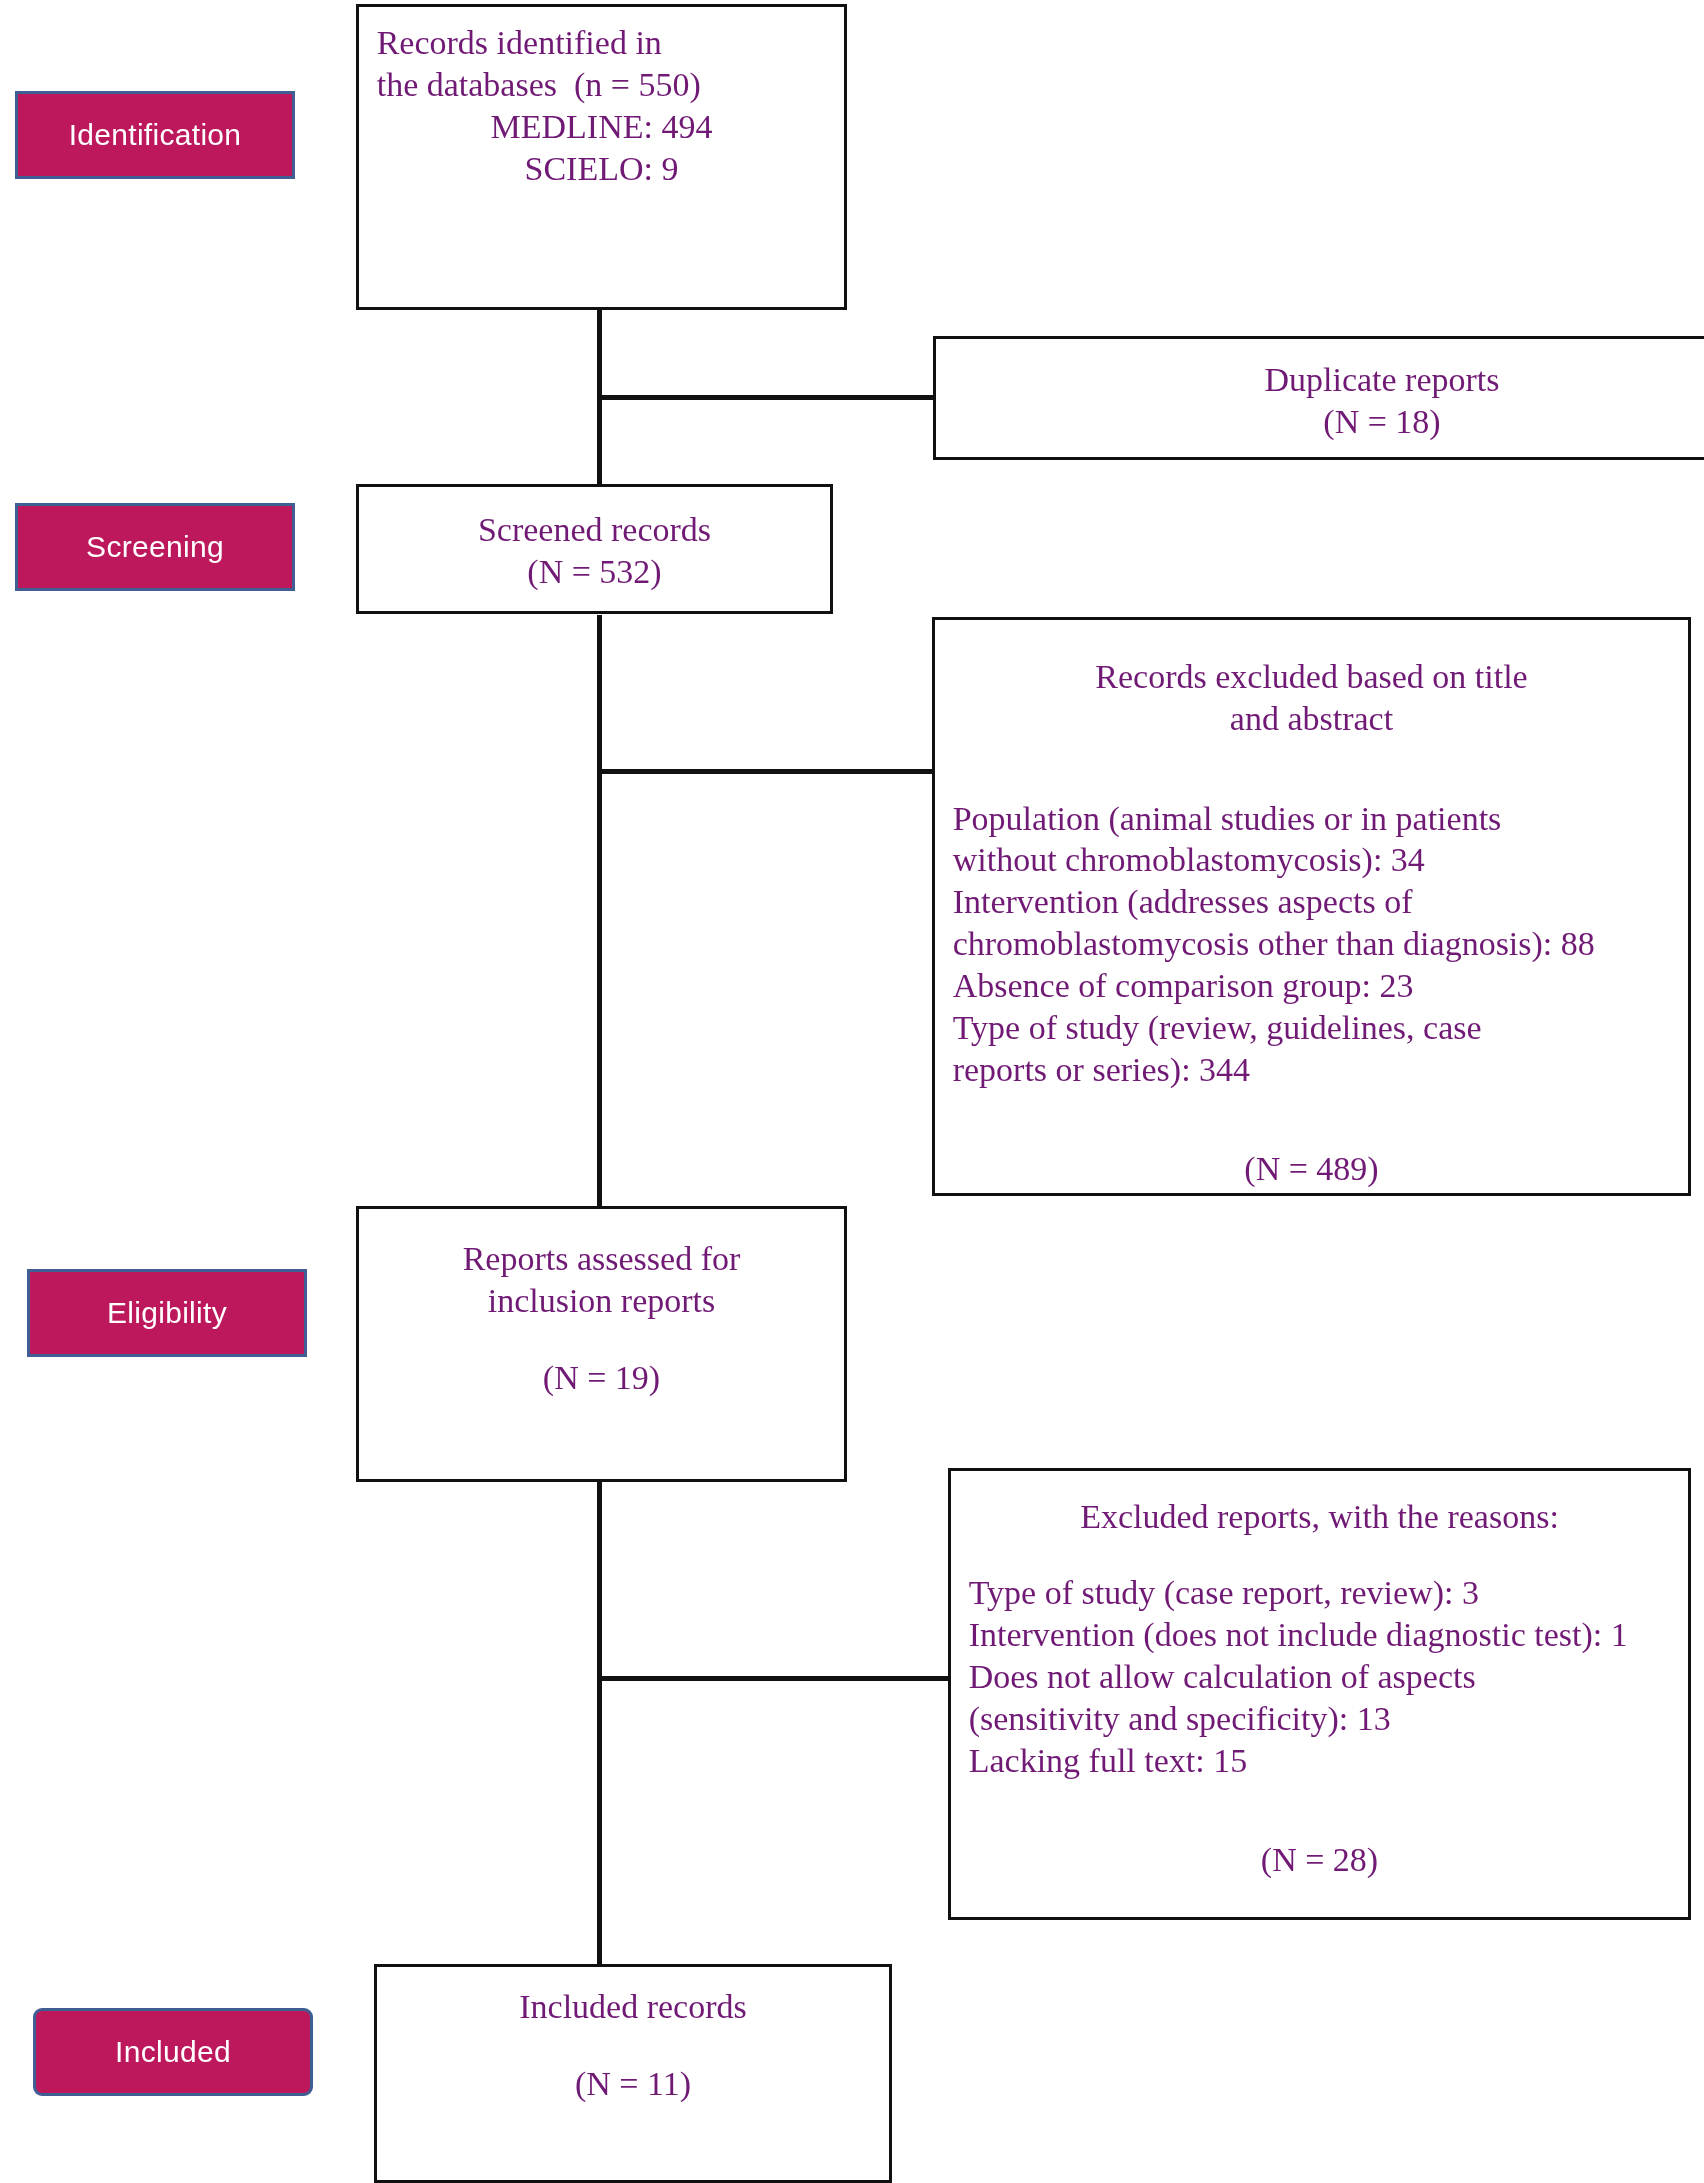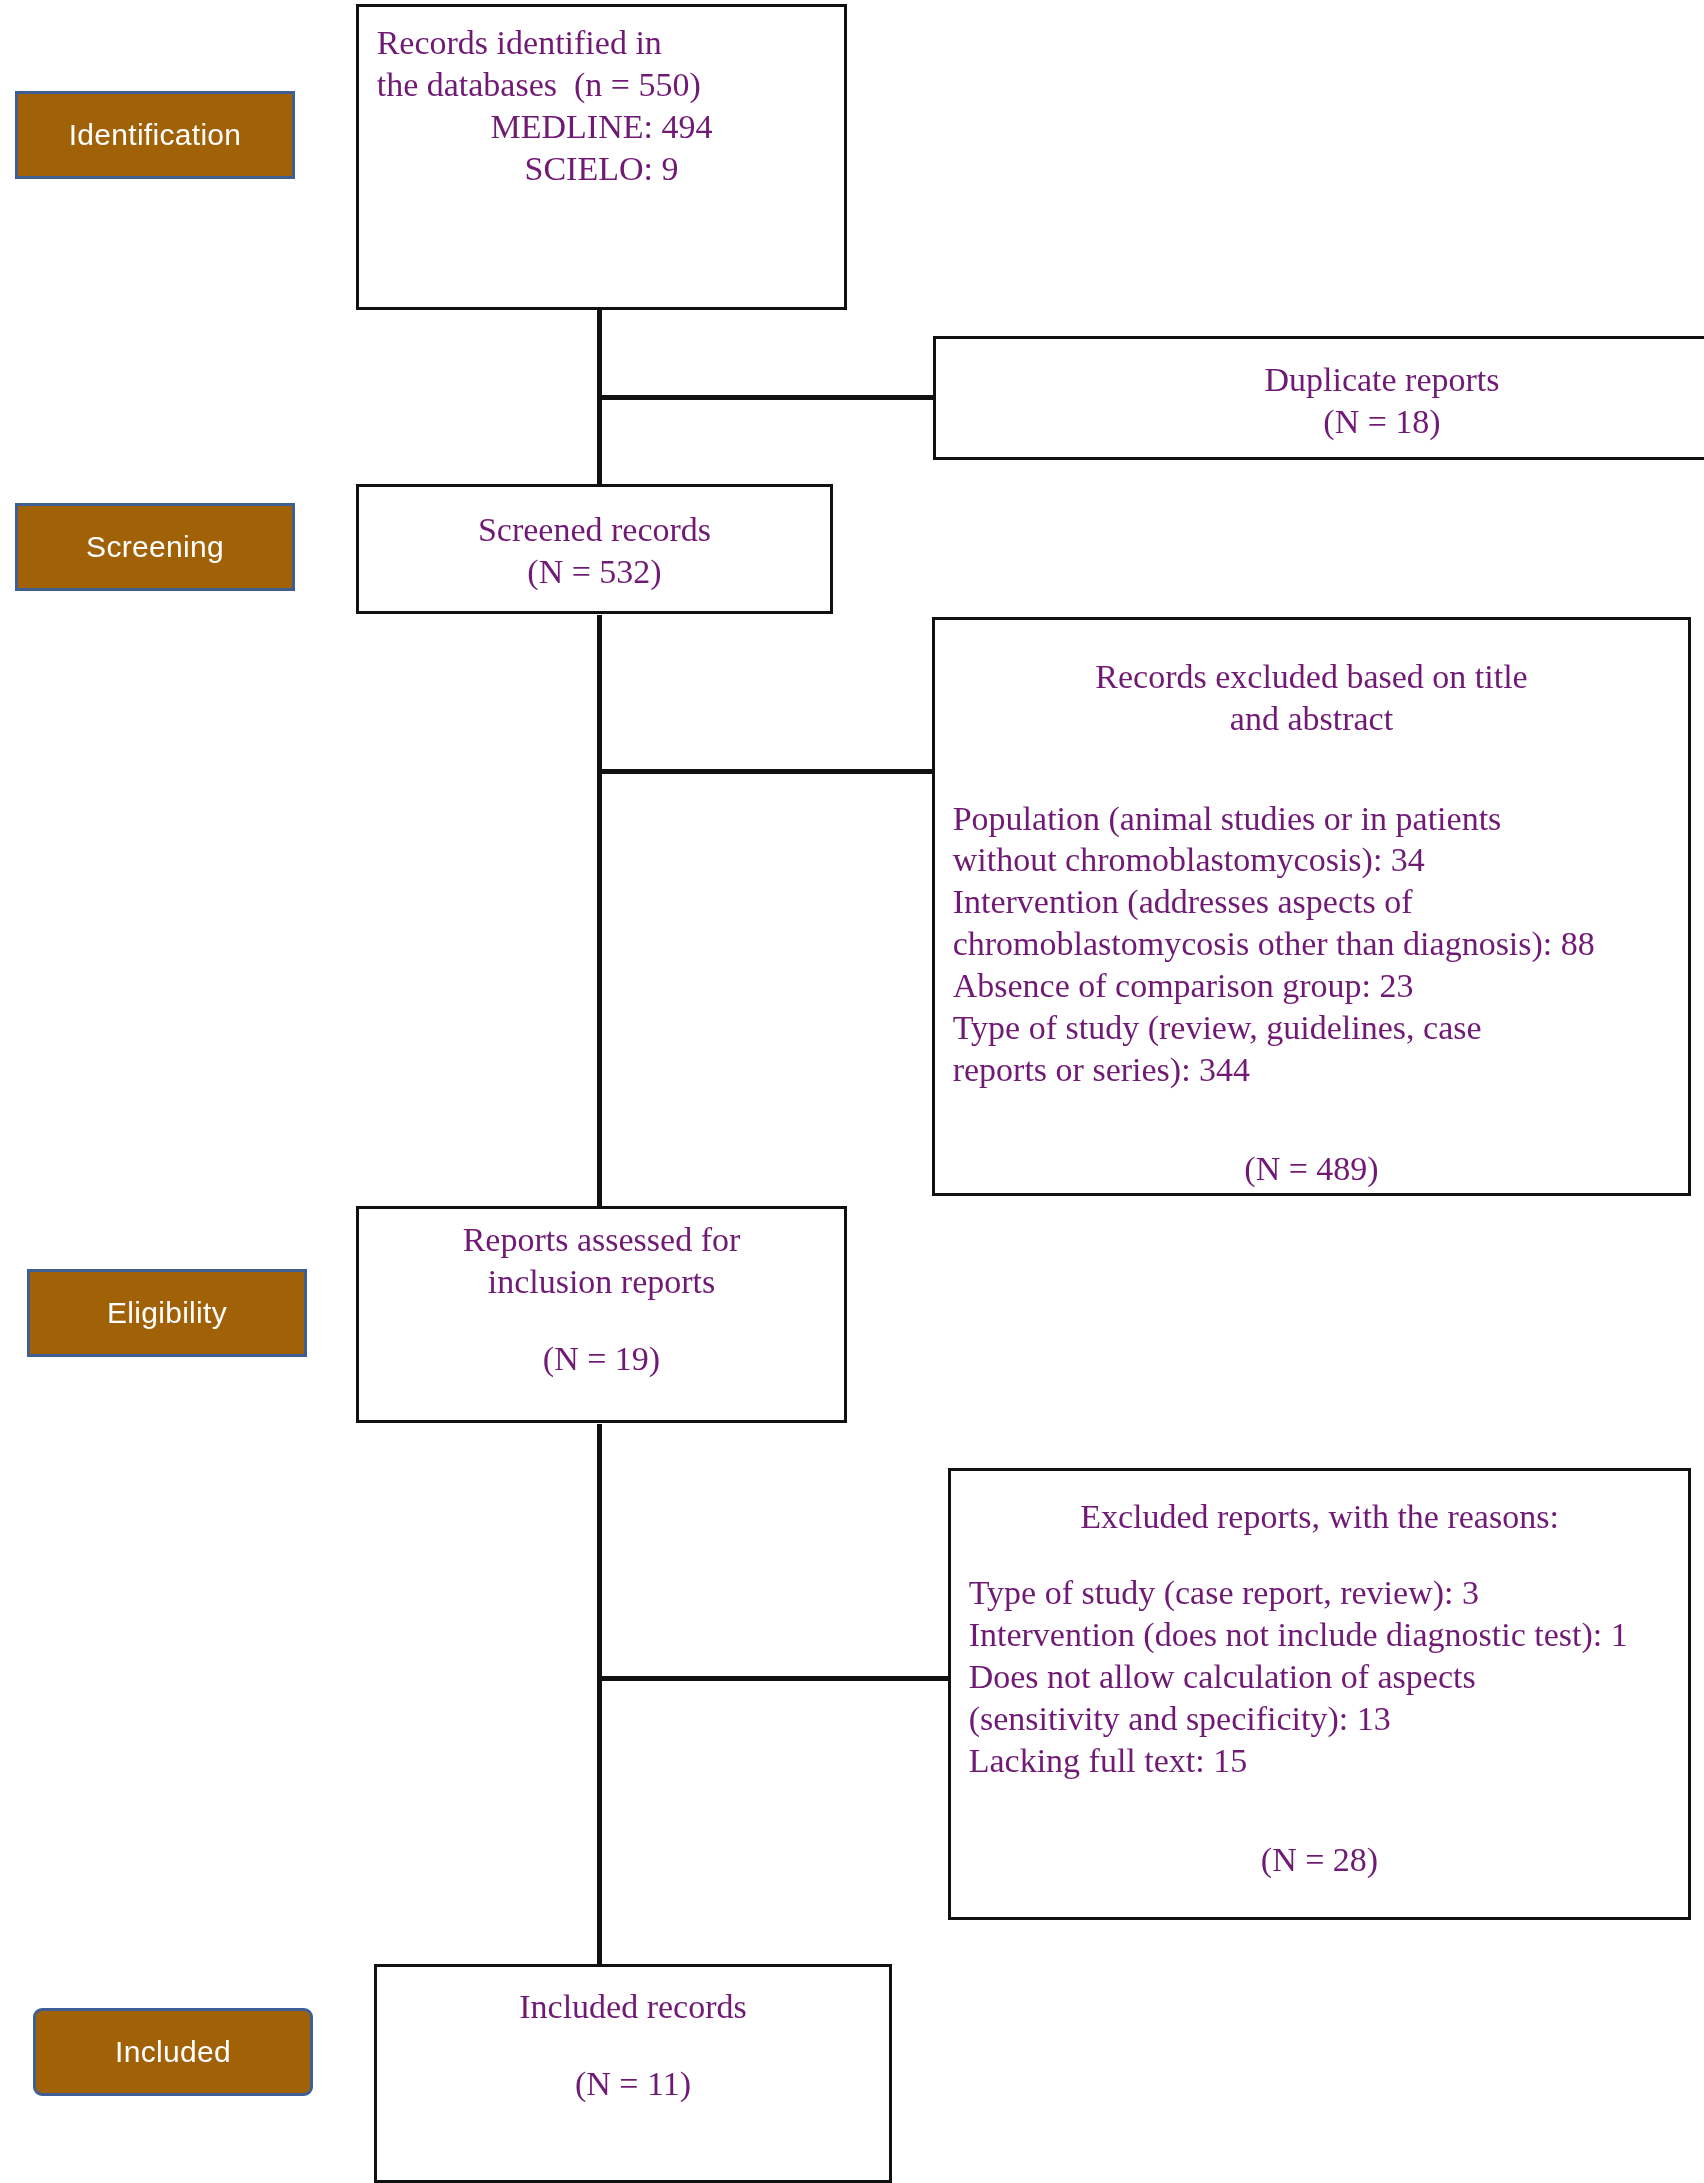--- a/index.html
+++ b/index.html
@@ -20,7 +20,7 @@
   .stage-chip {
     position: absolute;
     box-sizing: border-box;
-    background: #a16207;
+    background: #be185d;
     border: 3.4px solid #3F5E93;
     display: flex;
     align-items: center;

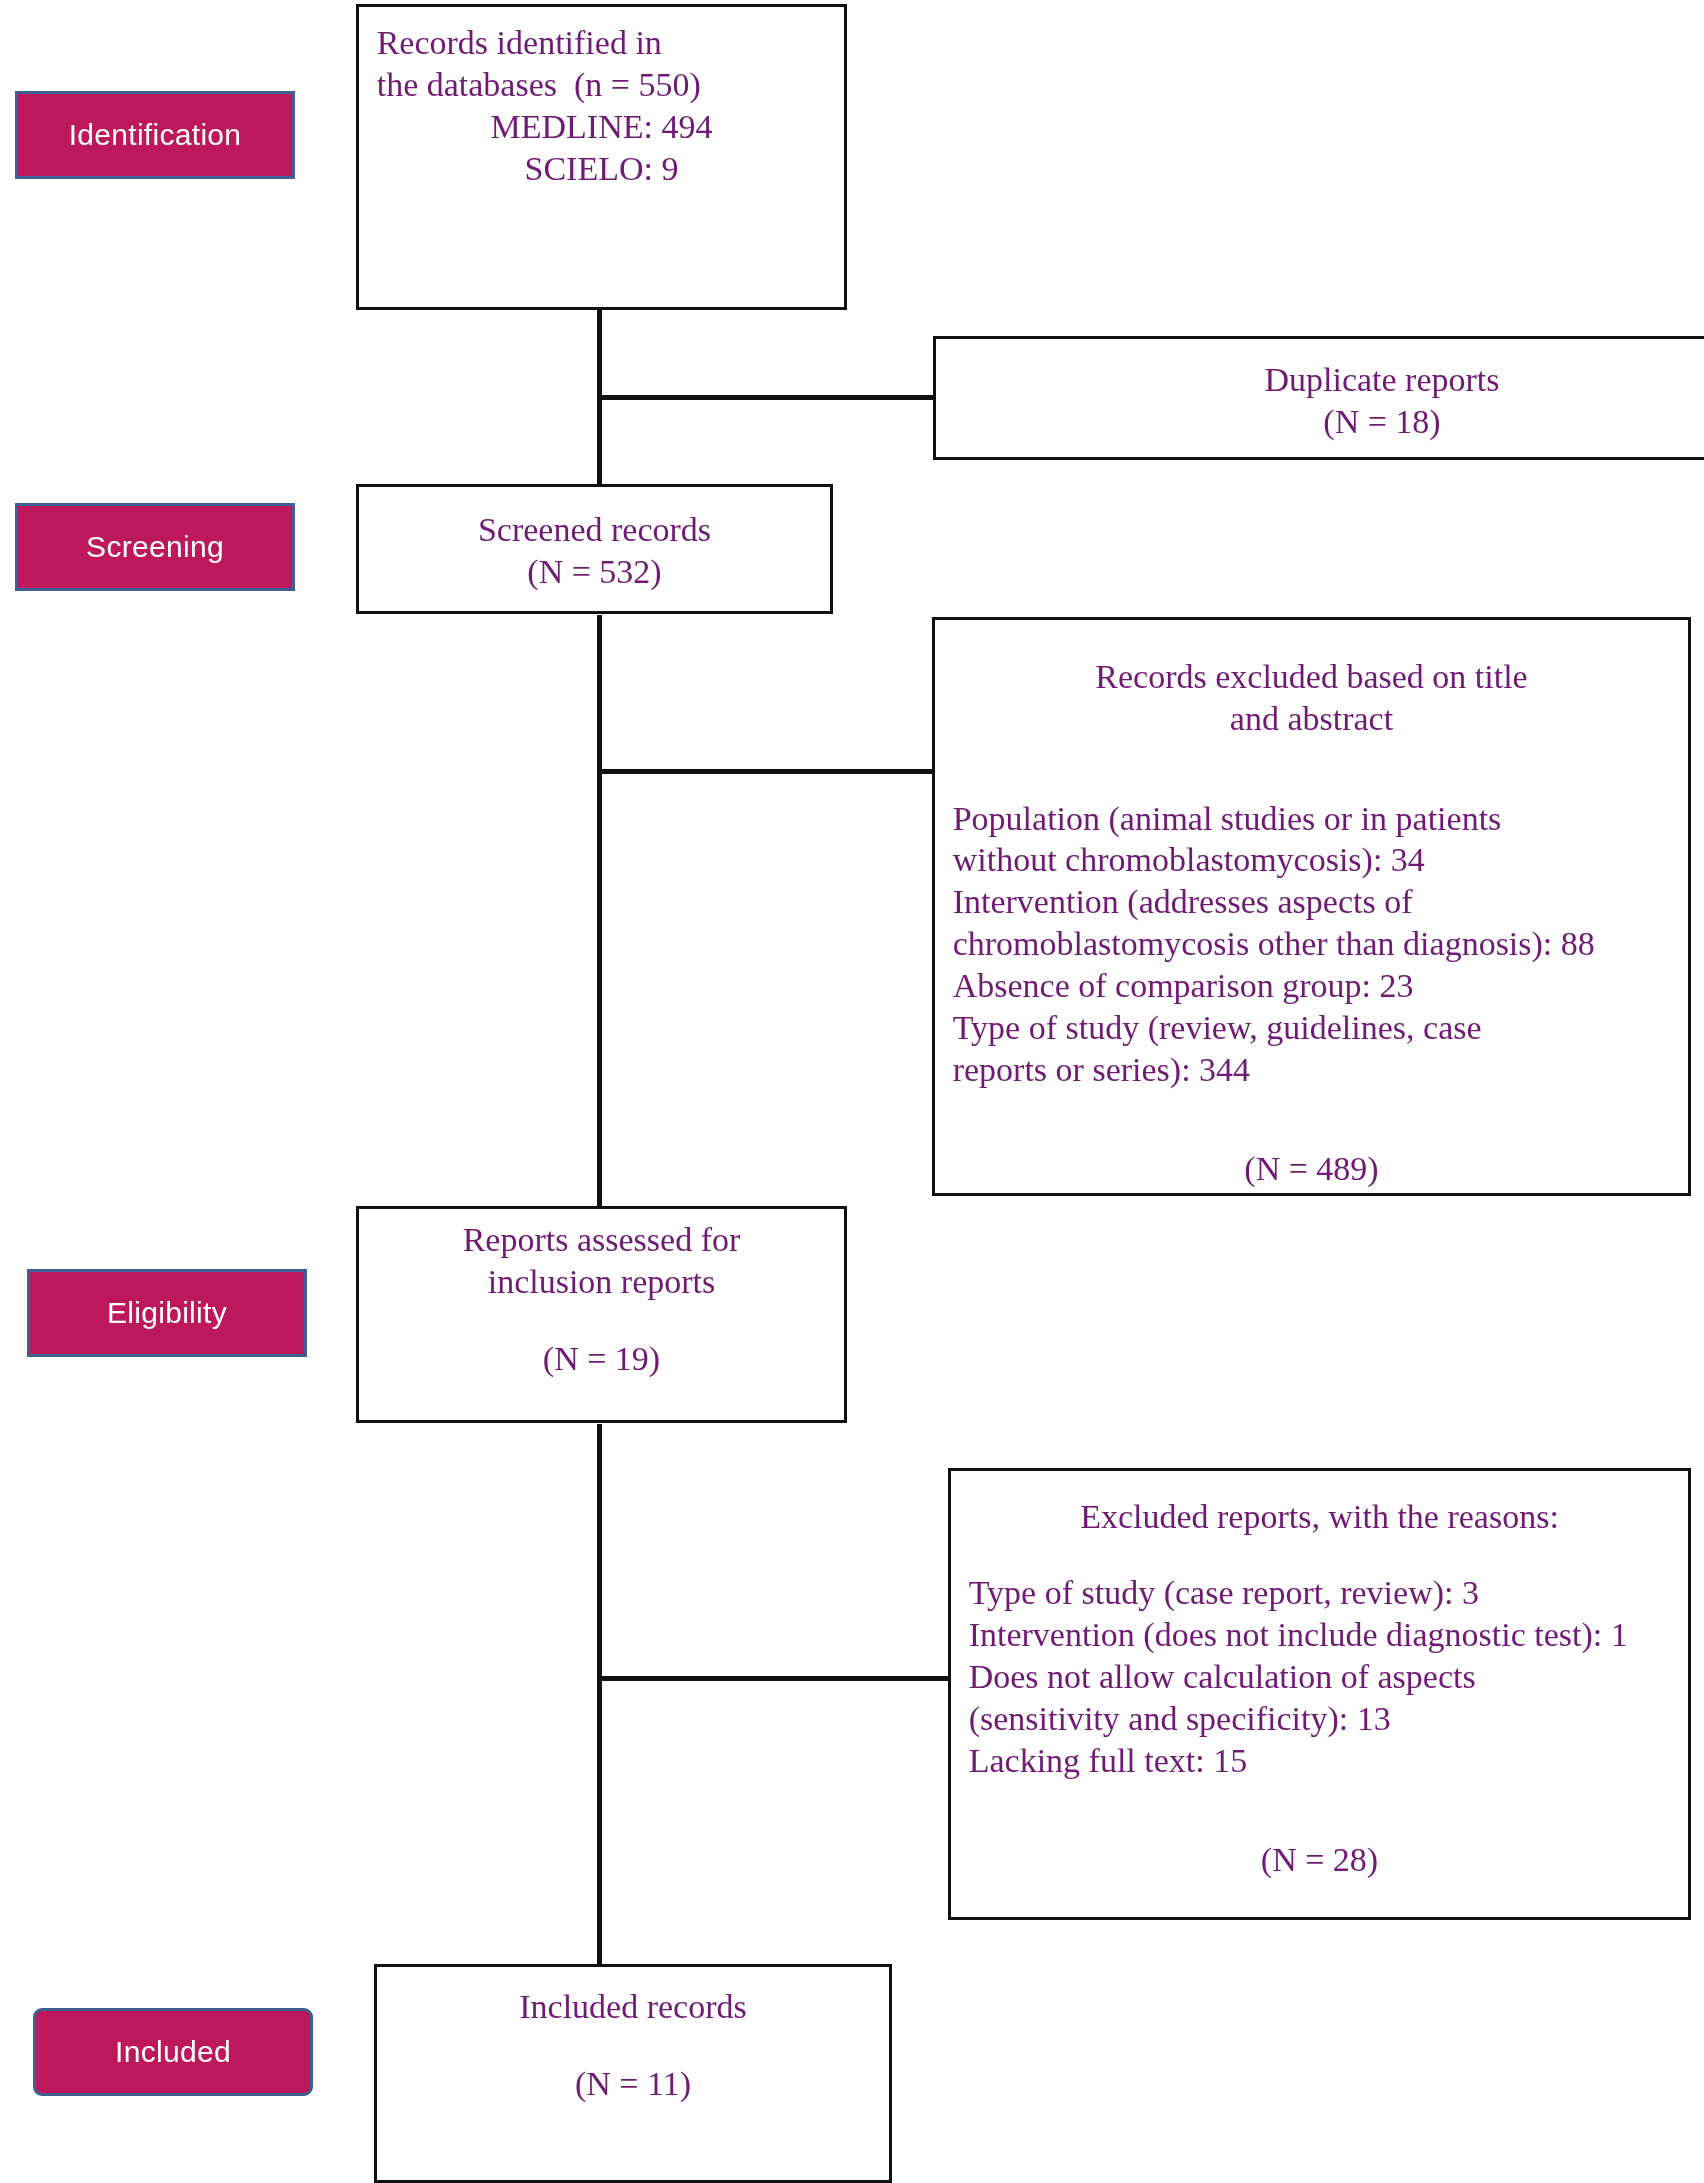--- a/index.html
+++ b/index.html
@@ -141,7 +141,7 @@
     </div>
   </div>
 
-  <div class="flow-box" style="left:356px; top:1206px; width:491px; height:217px; padding-top:10px;">
+  <div class="flow-box" style="left:356px; top:1206px; width:491px; height:276px; padding-top:29px;">
     <div class="lines">
       <div class="ln ctr">Reports assessed for</div>
       <div class="ln ctr">inclusion reports</div>

